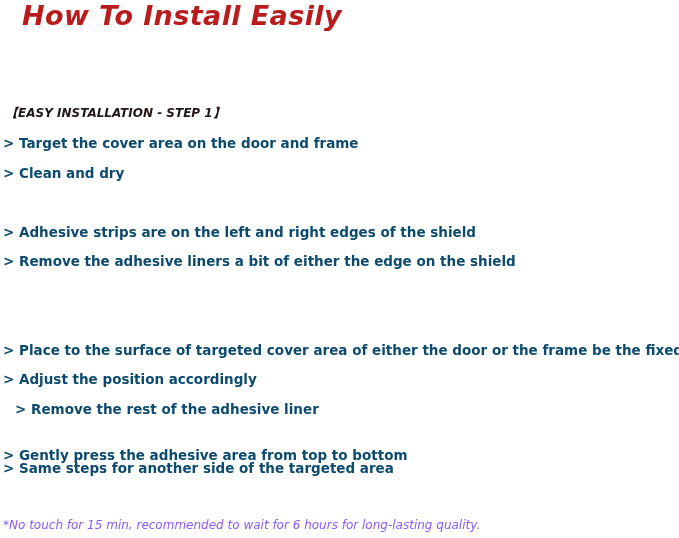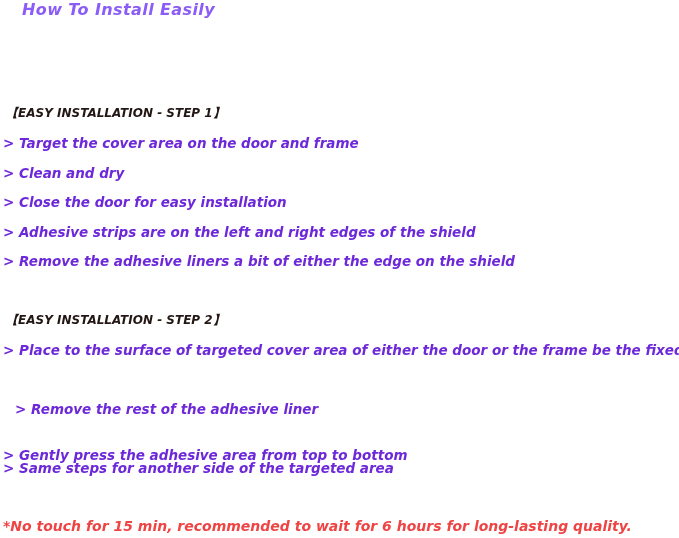--- a/index.html
+++ b/index.html
@@ -25,11 +25,11 @@
     position: absolute;
     left: 22px;
     top: 0px;
-    font-size: 16px;
+    font-size: 27px;
     font-weight: bold;
     font-style: italic;
     letter-spacing: 0.4px;
-    color: #8b5cf6;
+    color: #b91c1c;
     white-space: nowrap;
   }
   .section-head {

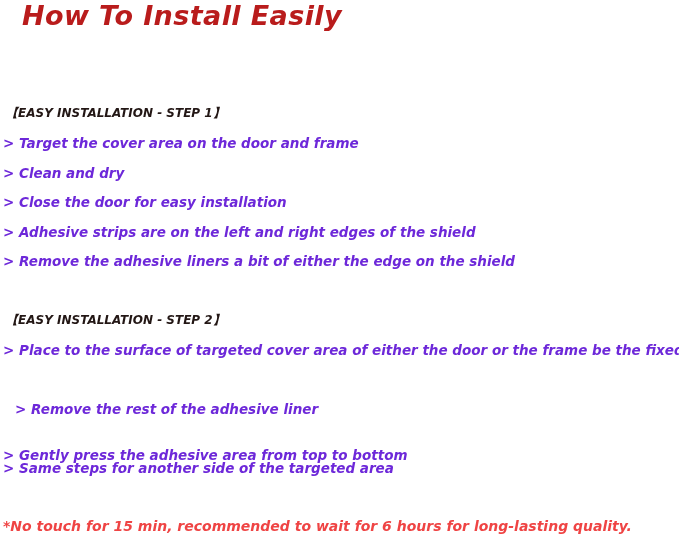--- a/index.html
+++ b/index.html
@@ -46,8 +46,7 @@
     left: 3px;
     font-size: 13.5px;
     font-weight: bold;
-    font-style: italic;
-    color: #6d28d9;
+    color: #0c4a6e;
     white-space: nowrap;
   }
   .footnote {

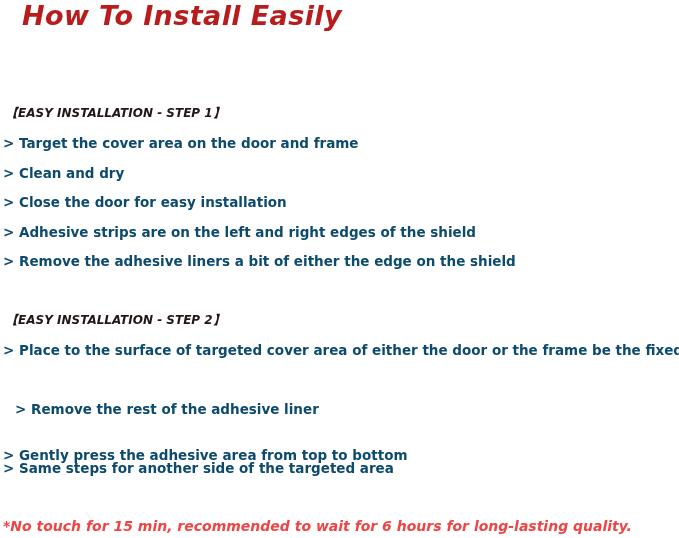--- a/index.html
+++ b/index.html
@@ -83,7 +83,6 @@
   <div class="section-head s1-head">【EASY INSTALLATION - STEP 1】</div>
   <div class="bullet-line s1-l1">&gt; Target the cover area on the door and frame</div>
   <div class="bullet-line s1-l2">&gt; Clean and dry</div>
-  <div class="bullet-line s1-l3">&gt; Close the door for easy installation</div>
   <div class="bullet-line s1-l4">&gt; Adhesive strips are on the left and right edges of the shield</div>
   <div class="bullet-line s1-l5">&gt; Remove the adhesive liners a bit of either the edge on the shield</div>
 

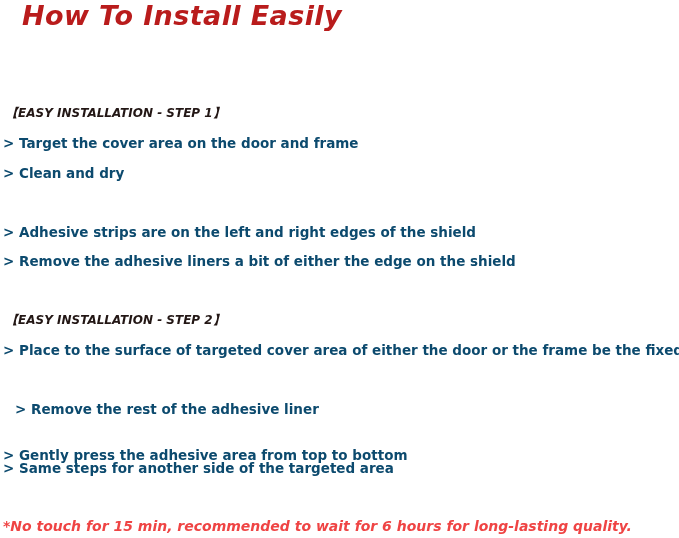--- a/index.html
+++ b/index.html
@@ -86,7 +86,6 @@
   <div class="bullet-line s1-l4">&gt; Adhesive strips are on the left and right edges of the shield</div>
   <div class="bullet-line s1-l5">&gt; Remove the adhesive liners a bit of either the edge on the shield</div>
 
-  <div class="section-head s2-head">【EASY INSTALLATION - STEP 2】</div>
   <div class="bullet-line s2-l1">&gt; Place to the surface of targeted cover area of either the door or the frame be the fixed point</div>
   <div class="bullet-line s2-l3">&gt; Remove the rest of the adhesive liner</div>
   <div class="bullet-line s2-l4">&gt; Gently press the adhesive area from top to bottom</div>

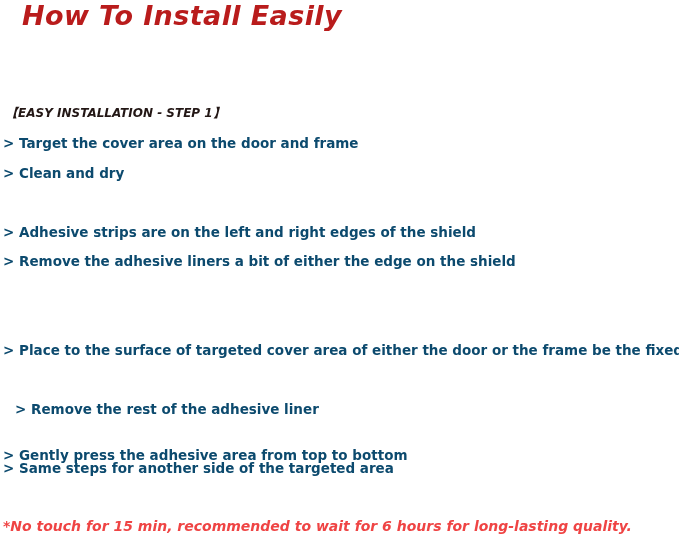--- a/index.html
+++ b/index.html
@@ -87,6 +87,7 @@
   <div class="bullet-line s1-l5">&gt; Remove the adhesive liners a bit of either the edge on the shield</div>
 
   <div class="bullet-line s2-l1">&gt; Place to the surface of targeted cover area of either the door or the frame be the fixed point</div>
+  <div class="bullet-line s2-l2">&gt; Adjust the position accordingly</div>
   <div class="bullet-line s2-l3">&gt; Remove the rest of the adhesive liner</div>
   <div class="bullet-line s2-l4">&gt; Gently press the adhesive area from top to bottom</div>
   <div class="bullet-line s2-l5">&gt; Same steps for another side of the targeted area</div>

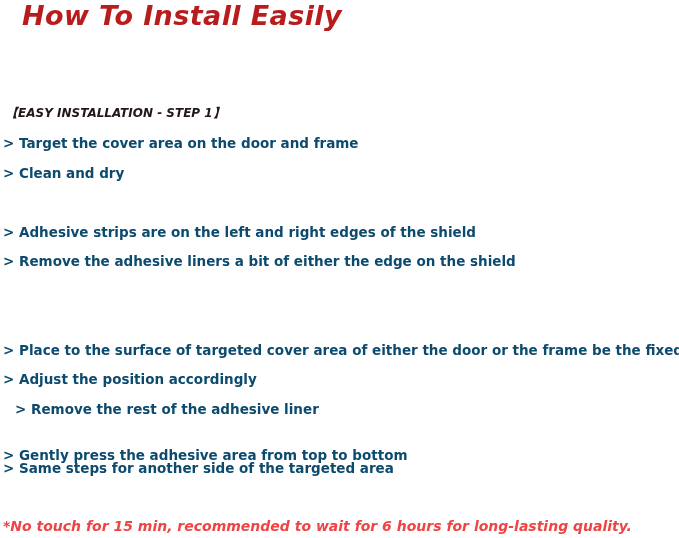--- a/index.html
+++ b/index.html
@@ -52,10 +52,10 @@
   .footnote {
     position: absolute;
     left: 3px;
-    font-size: 14px;
-    font-weight: bold;
+    font-size: 12px;
+    font-weight: normal;
     font-style: italic;
-    color: #ef4444;
+    color: #8b5cf6;
     white-space: nowrap;
   }
   

